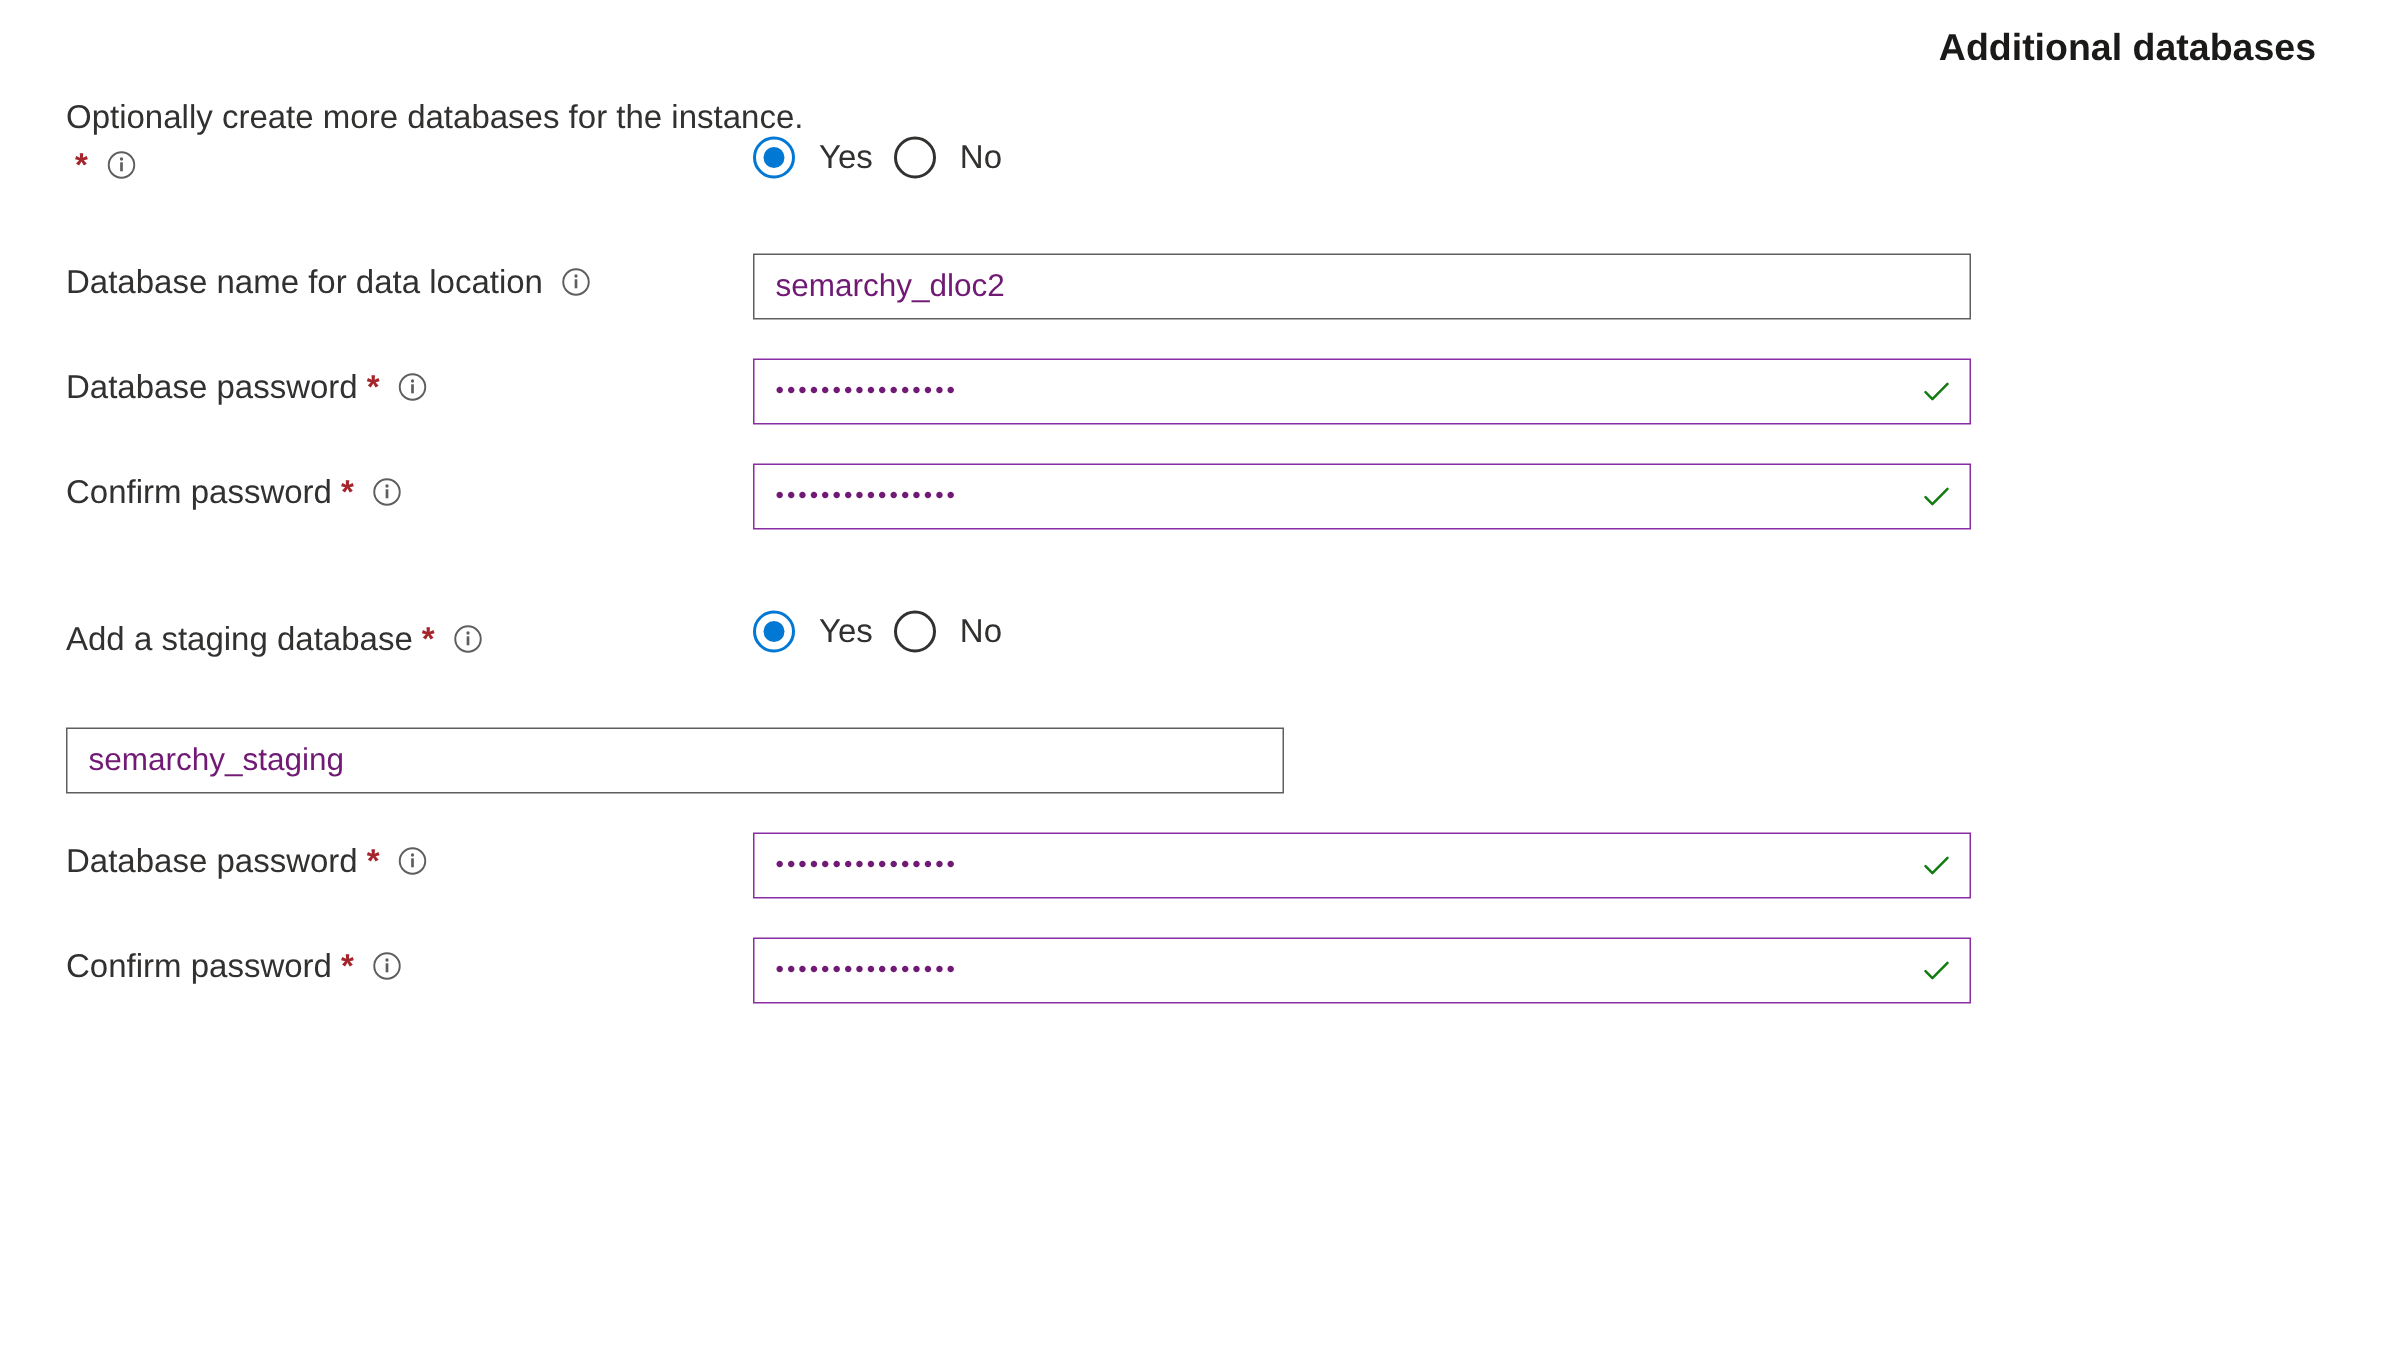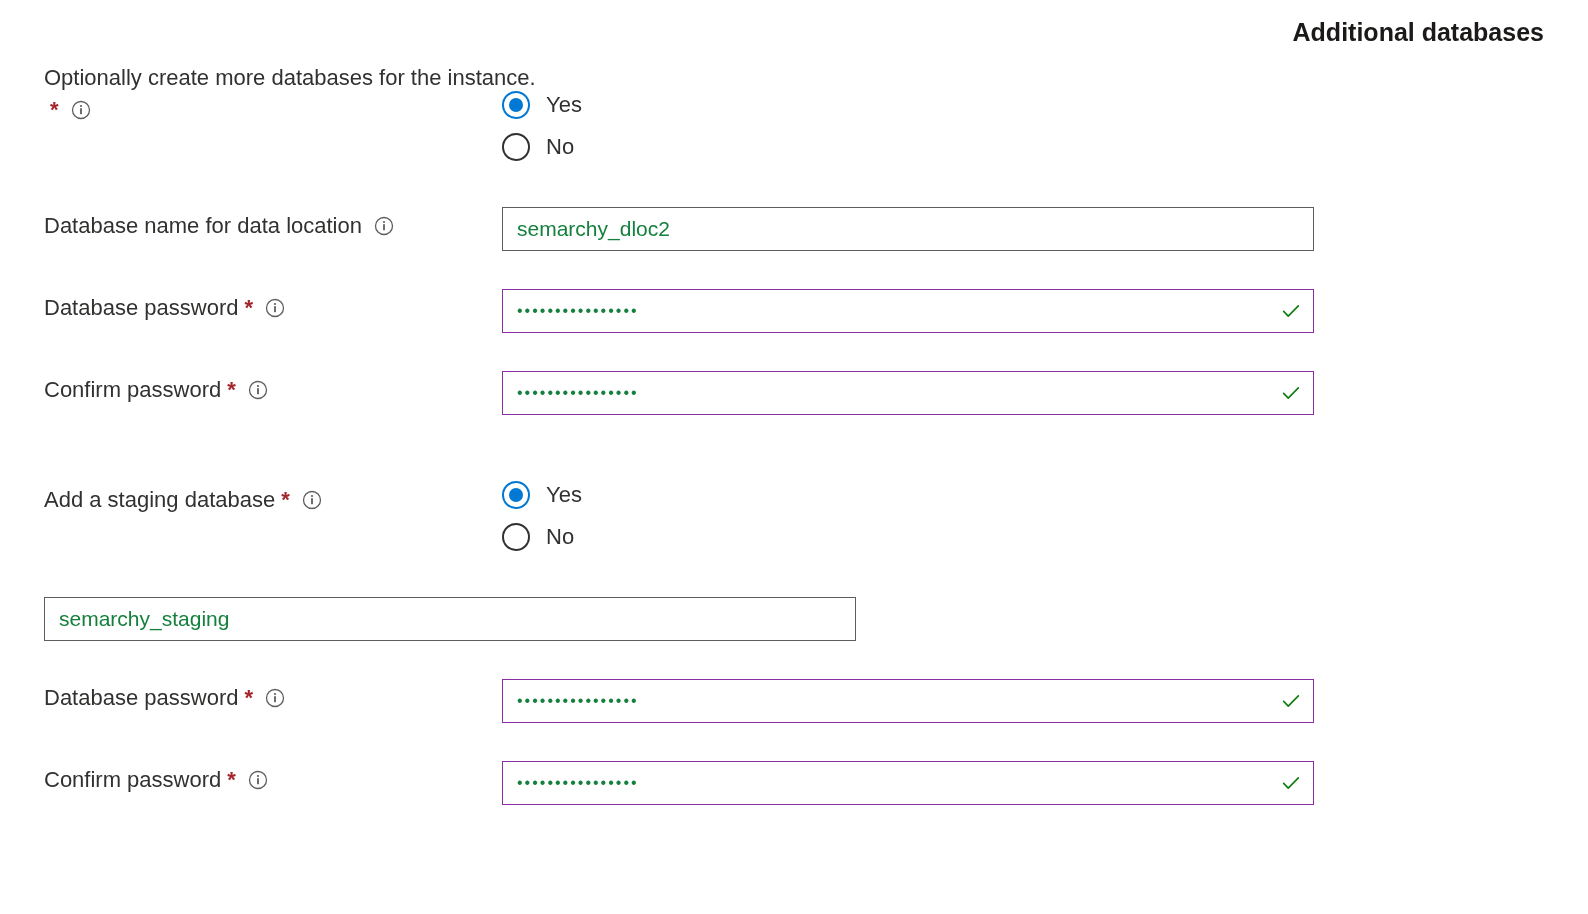--- a/index.html
+++ b/index.html
@@ -64,8 +64,9 @@
     }
     .radio-group {
       display: flex;
-      flex-direction: column;
+      flex-direction: row;
       gap: 14px;
+      align-items: flex-end;
     }
     .radio-item {
       display: flex;

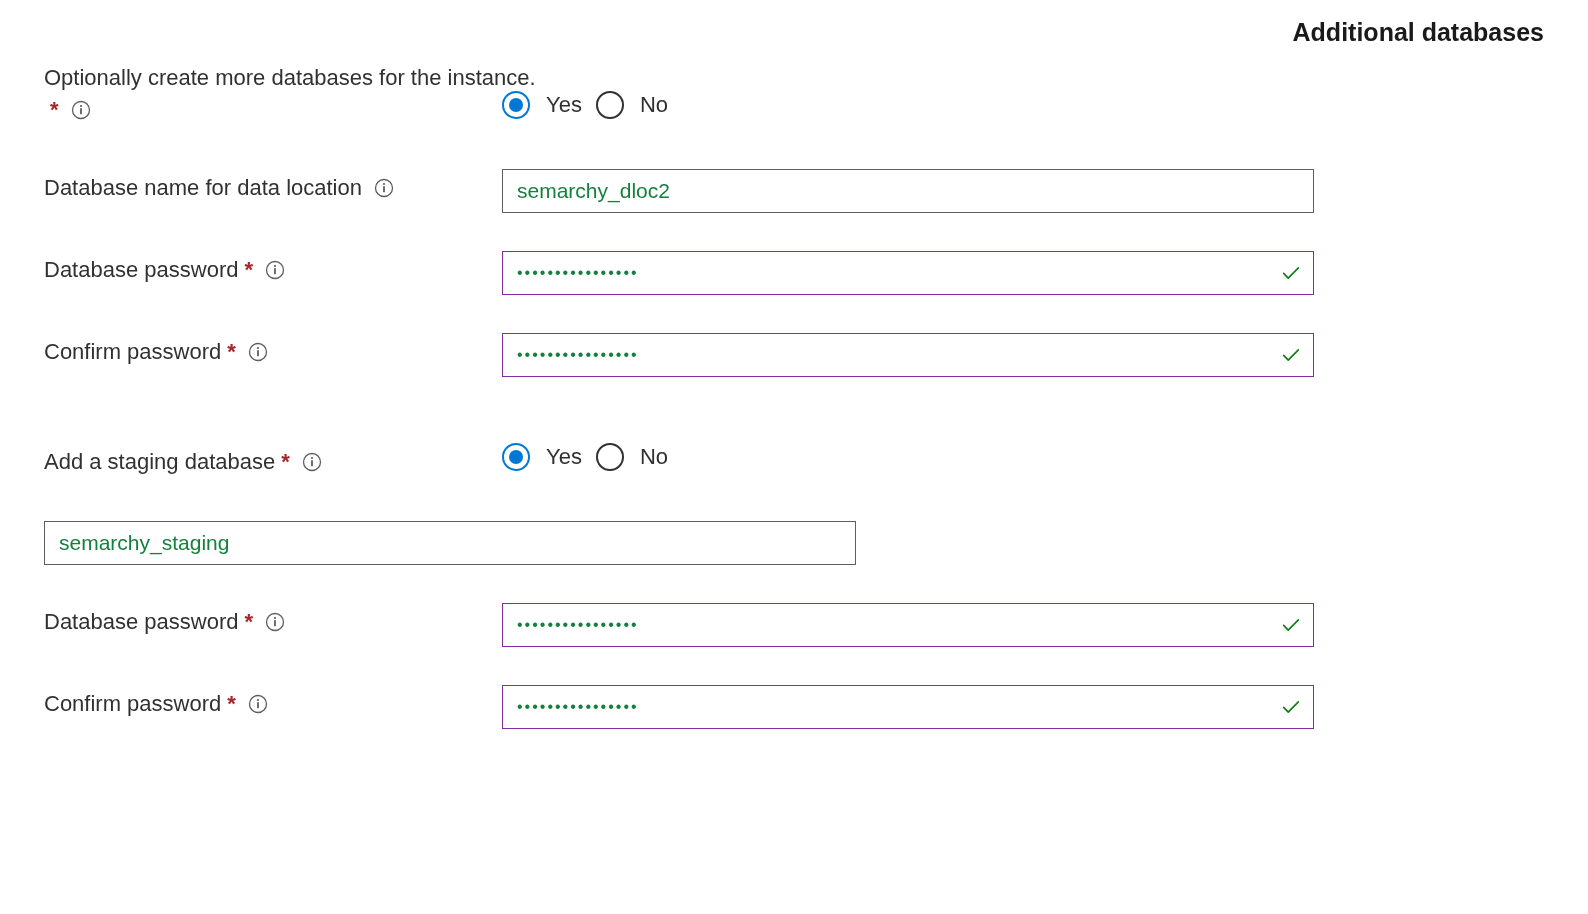--- a/index.html
+++ b/index.html
@@ -28,7 +28,7 @@
     .form-row {
       display: flex;
       align-items: flex-start;
-      margin-bottom: 38px;
+      margin-bottom: 26px;
     }
     .form-row.radio-row {
       margin-bottom: 46px;

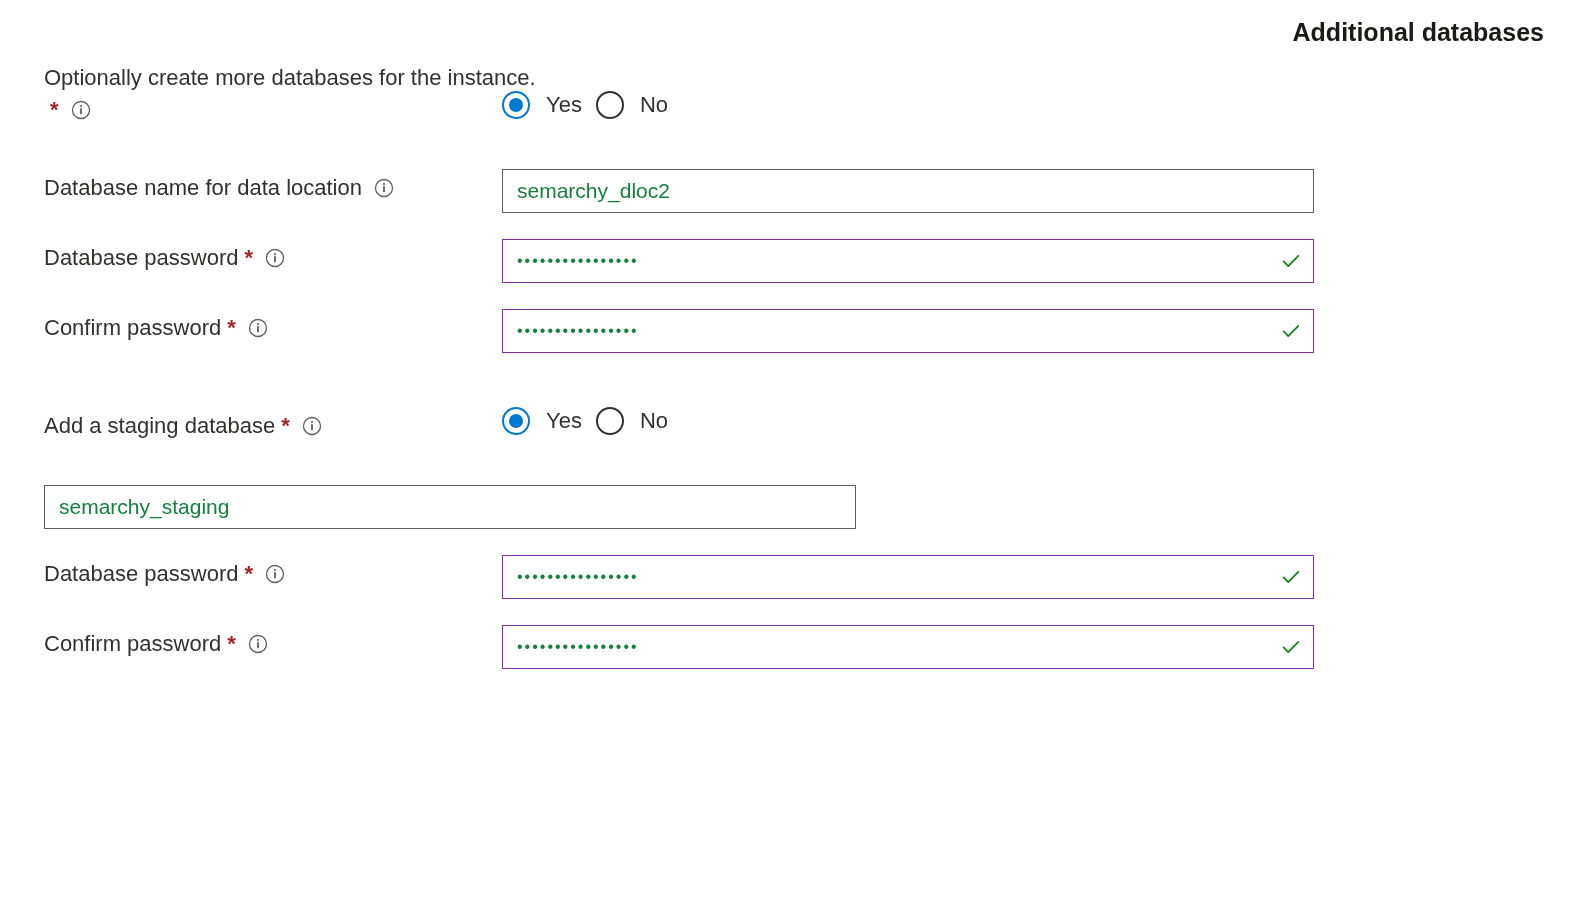--- a/index.html
+++ b/index.html
@@ -109,7 +109,7 @@
       border: 1px solid #605e5c;
       outline: none;
       font-family: inherit;
-      color: #15803d;
+      color: #701a75;
       background: #fff;
     }
     .text-input.valid {

